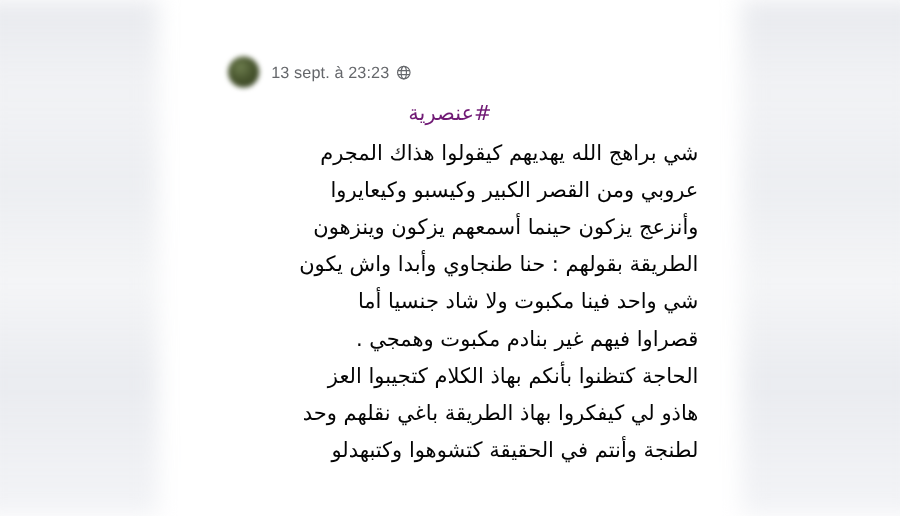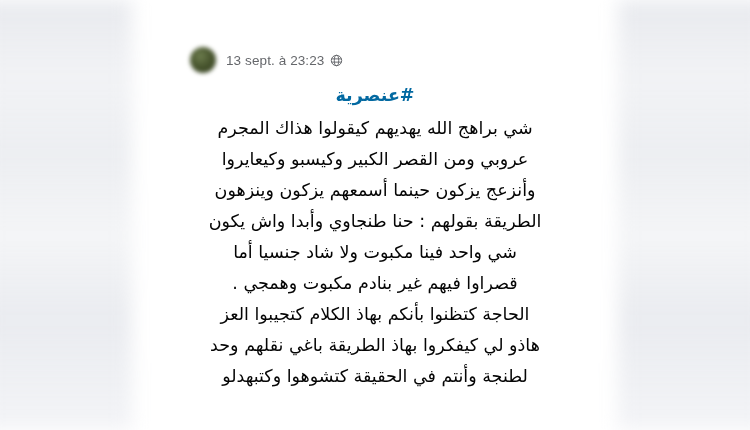--- a/index.html
+++ b/index.html
@@ -87,8 +87,8 @@
     box-sizing: border-box;
   }
   .hashtag {
-    color: #0369a1;
-    font-weight: 700;
+    color: #701a75;
+    font-weight: 400;
     display: block;
     margin-bottom: 2px;
   }

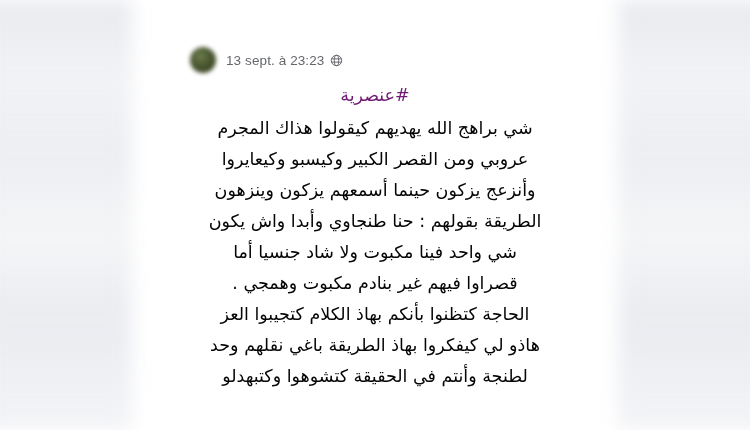--- a/index.html
+++ b/index.html
@@ -94,6 +94,7 @@
   }
   .para {
     margin: 0;
+    text-align: right;
   }
   .fade-bottom {
     position: absolute;

